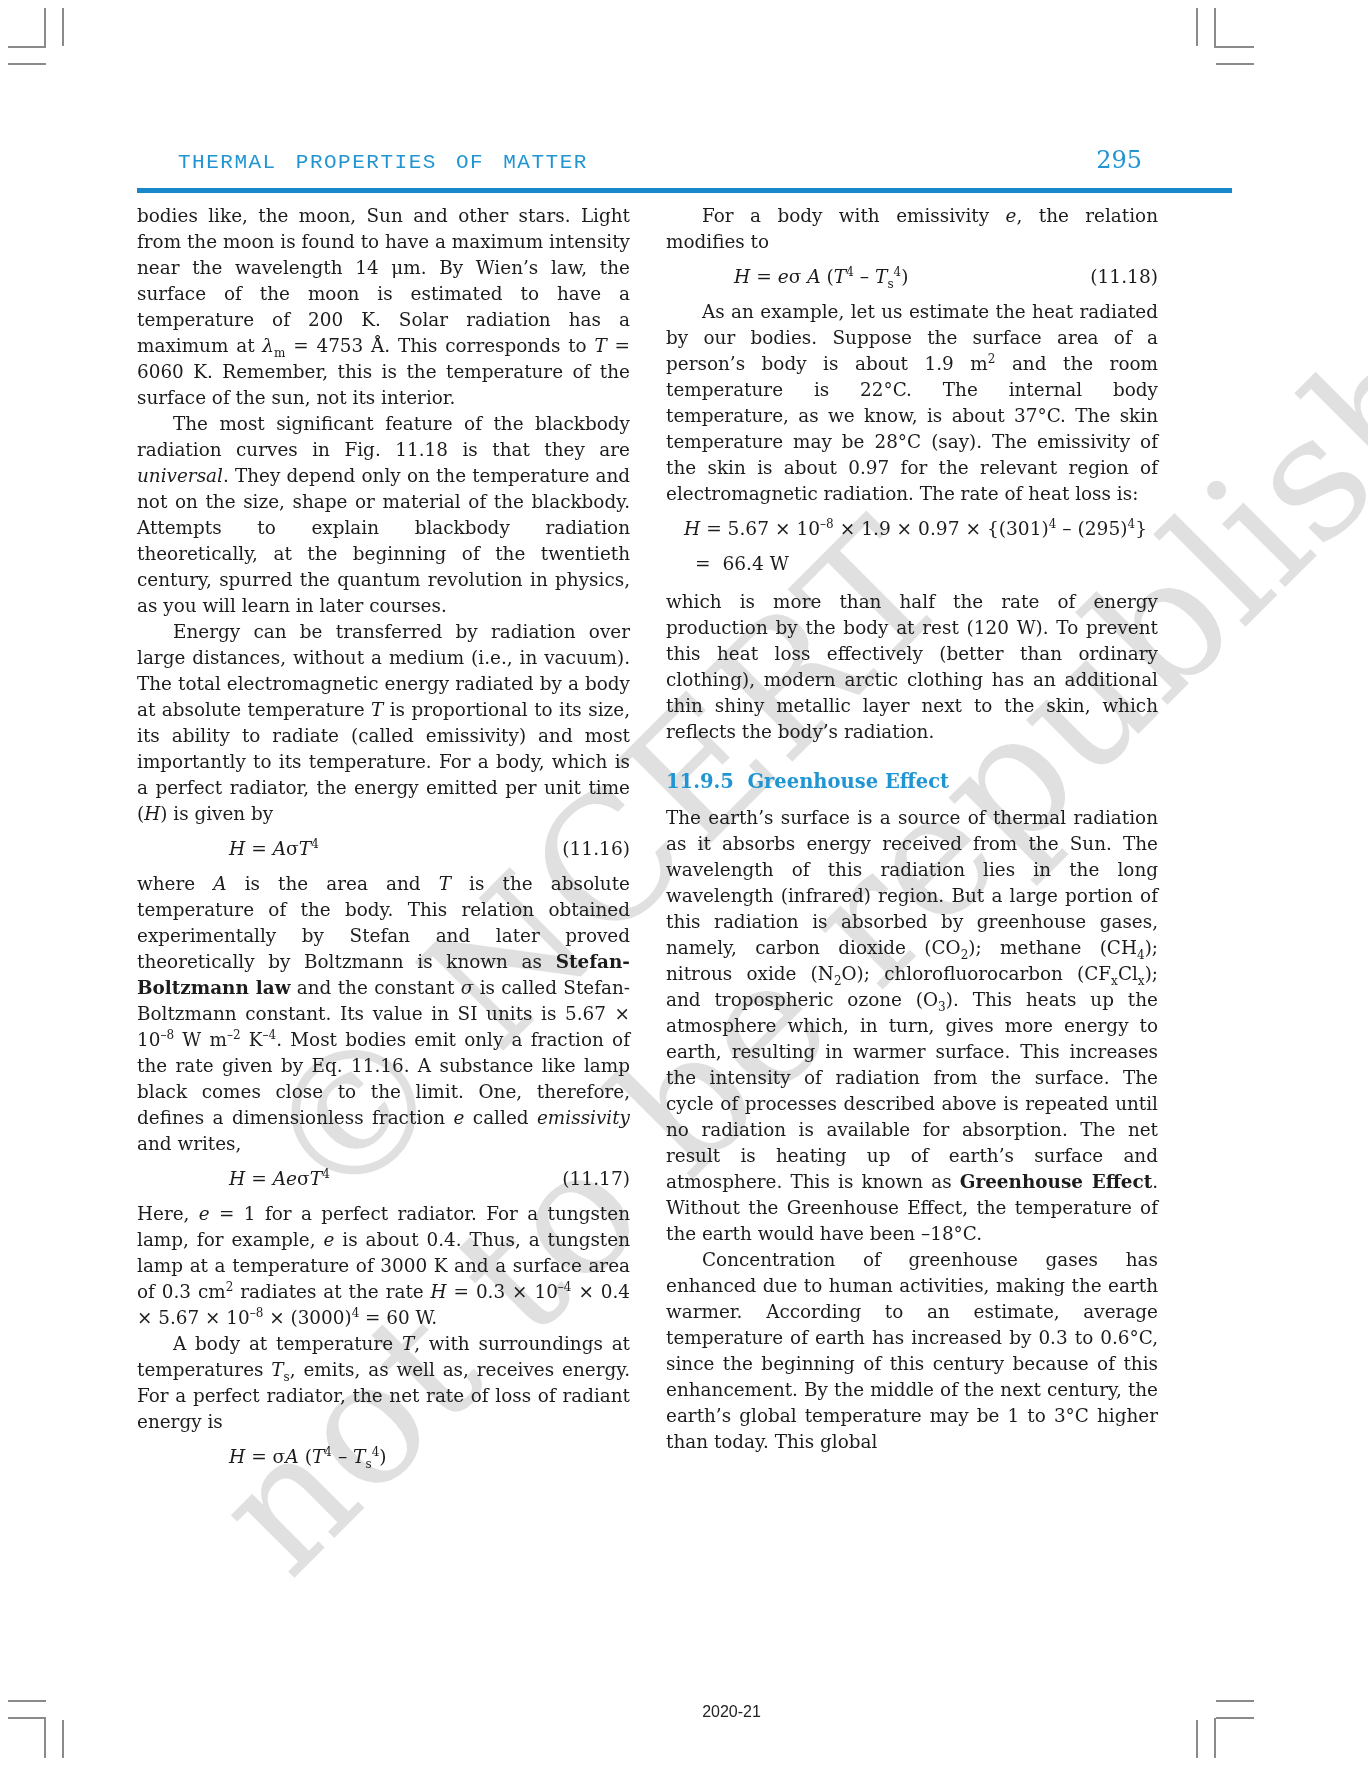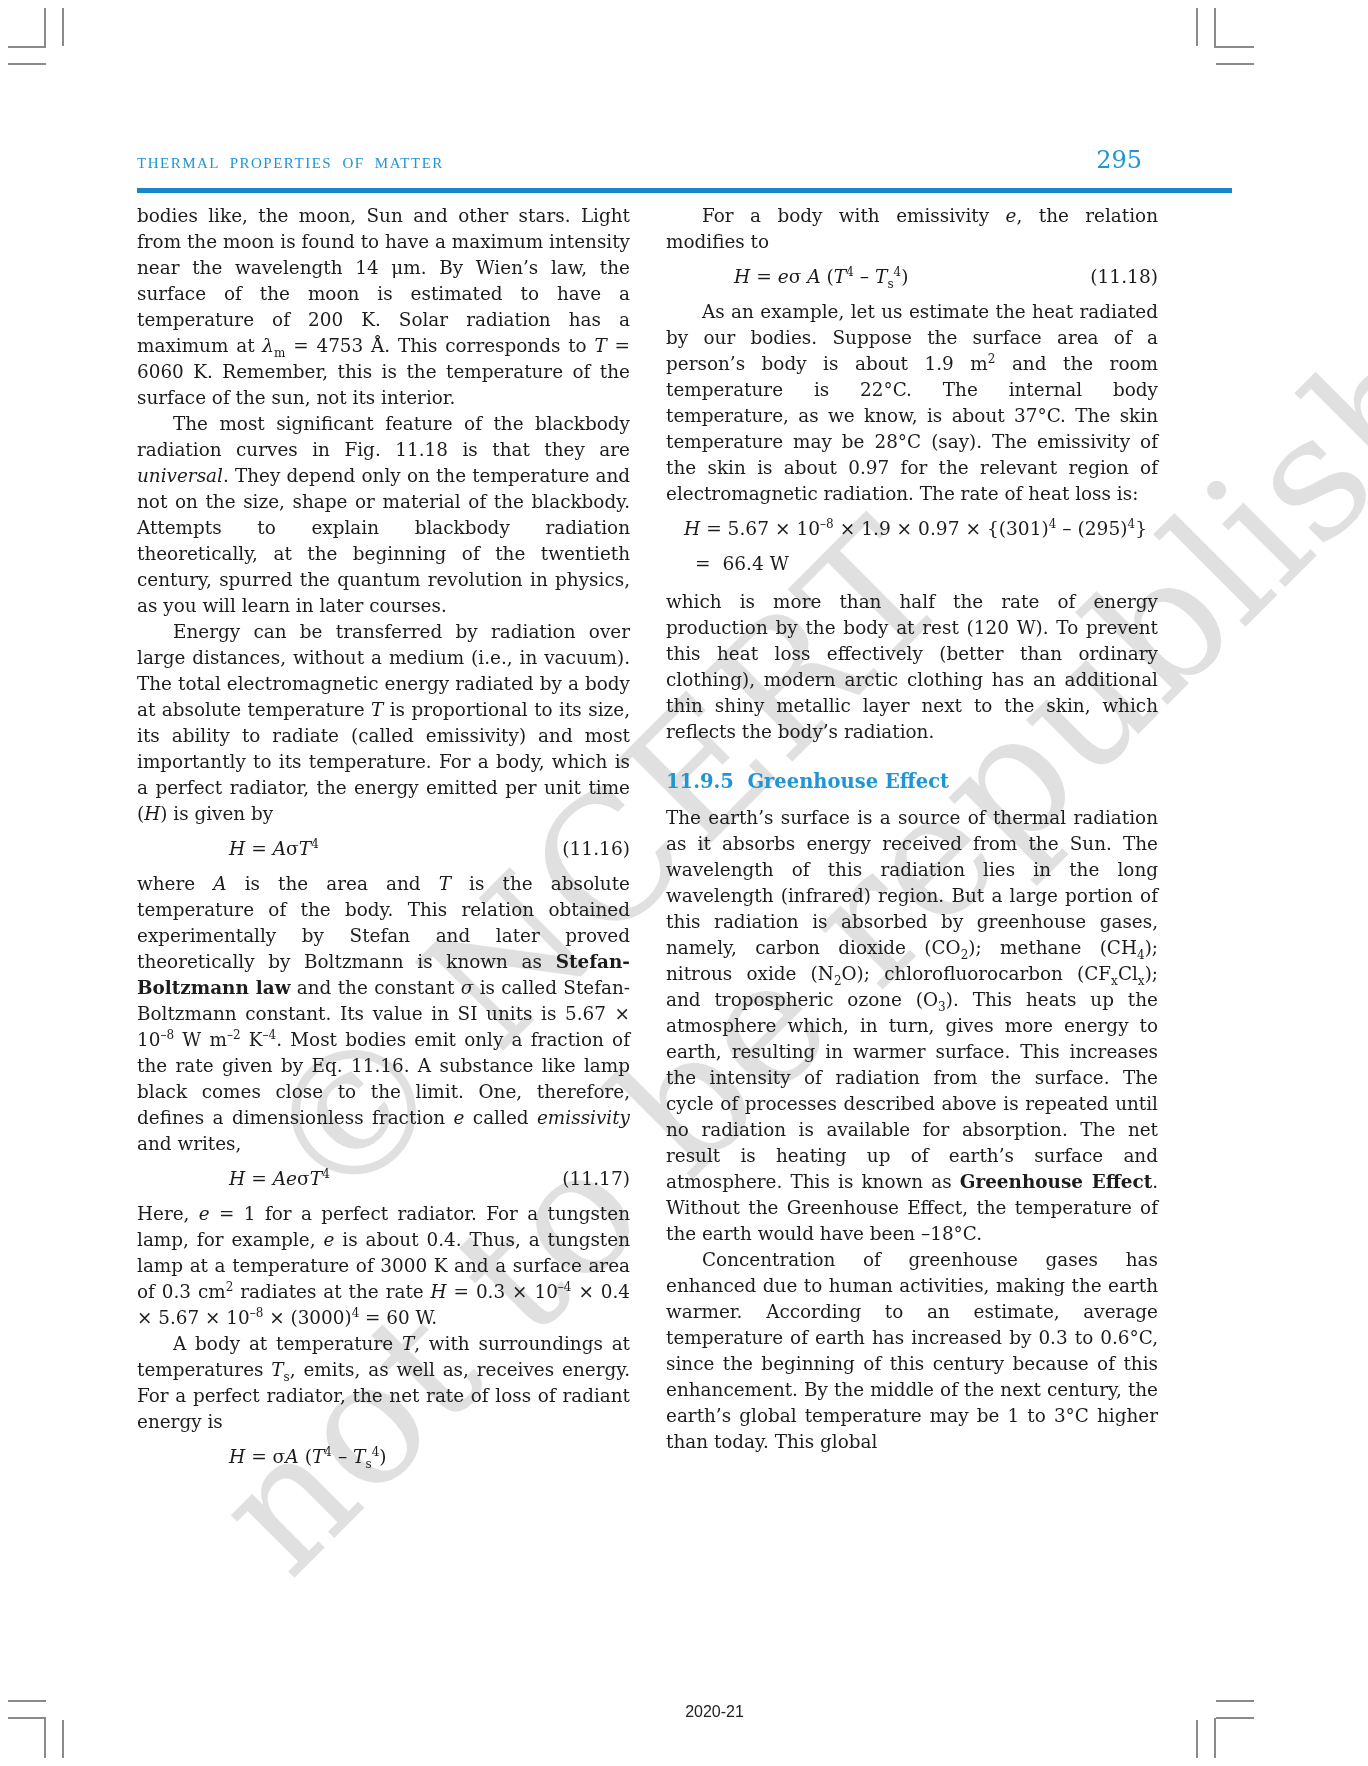--- a/index.html
+++ b/index.html
@@ -29,8 +29,8 @@
     display:flex;justify-content:space-between;align-items:baseline;
   }
   .running-head{
-    font-family:Liberation Serif, serif;font-size:15px;letter-spacing:1.5px;
-    word-spacing:5px;color:var(--accent-blue);
+    font-family:Liberation Mono, monospace;font-size:21px;letter-spacing:1.5px;
+    word-spacing:5px;color:var(--accent-blue);margin-left:41px;
   }
   .page-number{font-size:24px;color:var(--accent-blue);margin-right:90px;}
   .rule{position:absolute;left:137px;top:188px;width:1095px;height:5px;background:var(--rule-blue);z-index:2;}

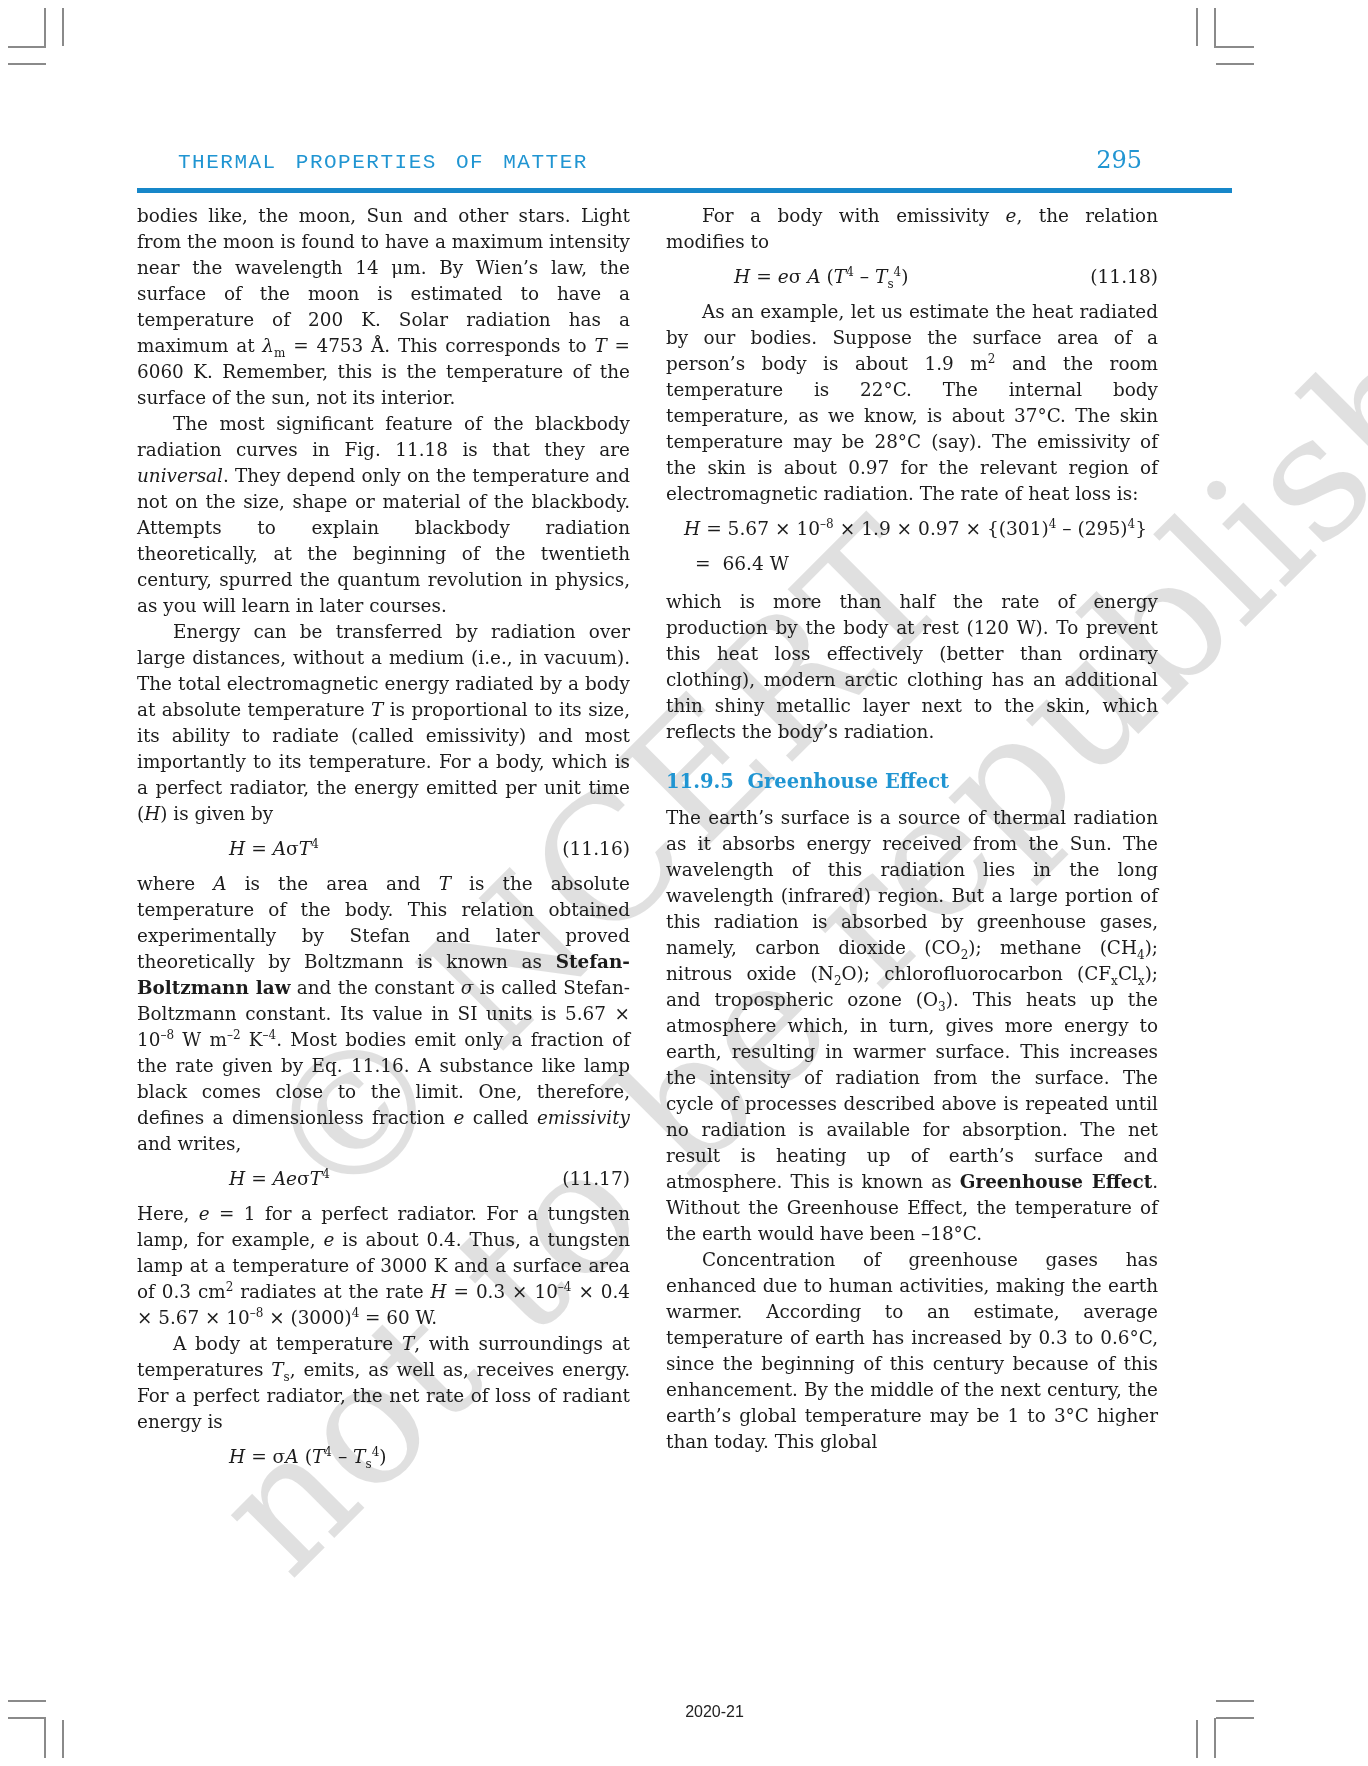--- a/index.html
+++ b/index.html
@@ -60,7 +60,7 @@
   }
   
   .page-footer{
-    position:absolute;left:134px;width:1021px;top:1703px;padding-left:70px;z-index:2;
+    position:absolute;left:151px;width:1021px;top:1703px;padding-left:70px;z-index:2;
     text-align:center;font-family:"Liberation Sans",sans-serif;font-size:16px;color:#222;
   }
 </style>

